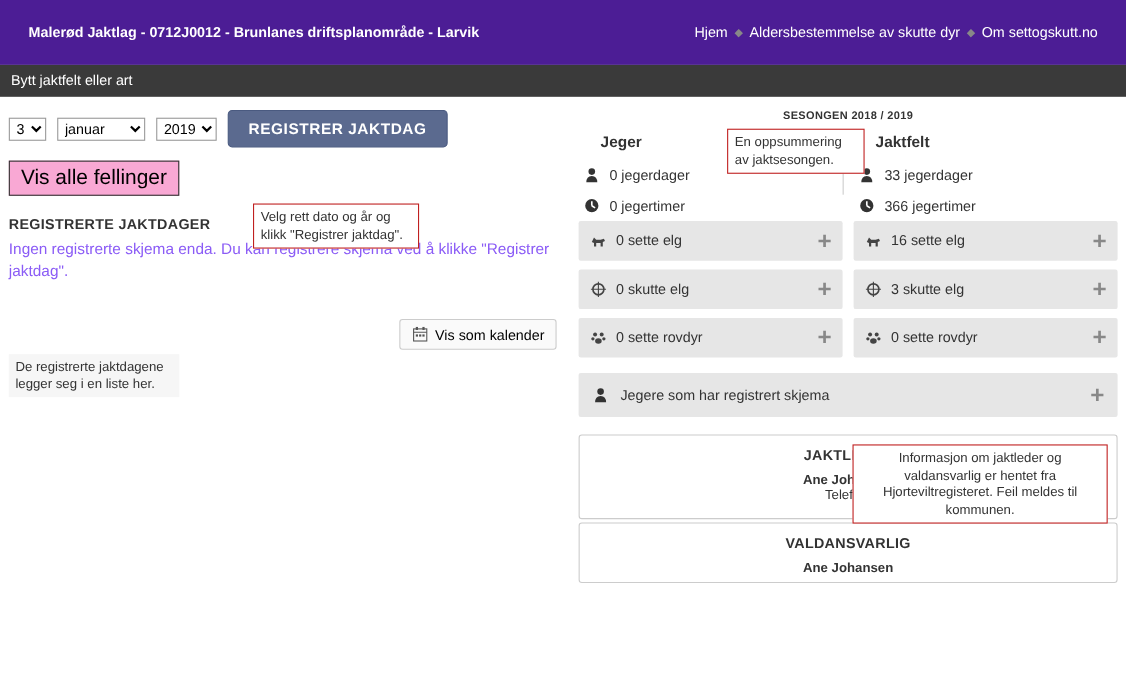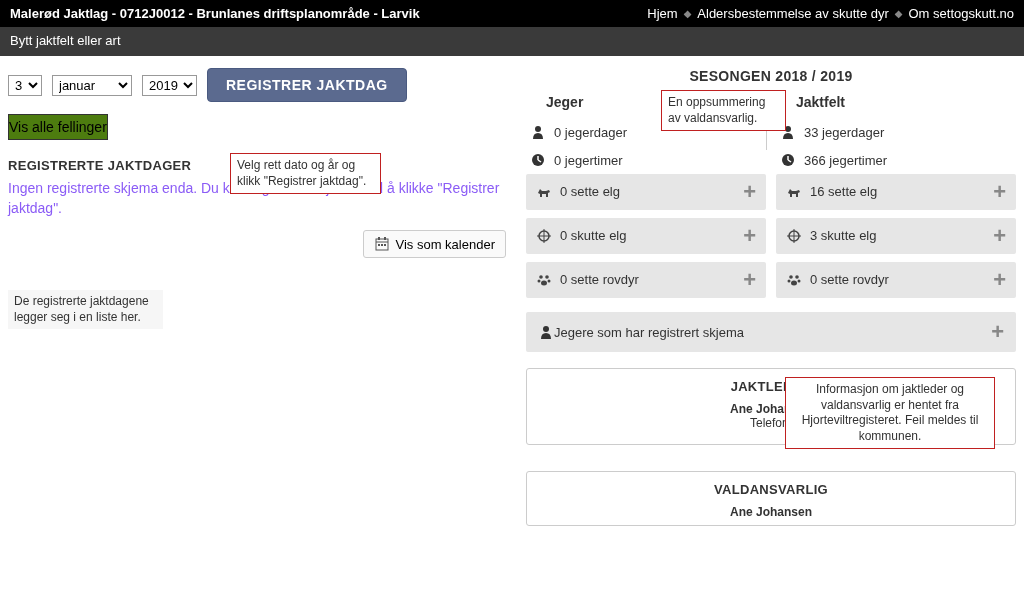--- a/index.html
+++ b/index.html
@@ -4,7 +4,7 @@
 <style>
   * { box-sizing: border-box; margin: 0; padding: 0; }
   body { font-family: Verdana, Arial, sans-serif; font-size: 13px; color: #333; background: #fff; width: 1024px; }
-  .topbar { background: #000000; color: #fff; padding: 0; display: flex; justify-content: space-between; align-items: flex-start; }
+  .topbar { background: #4c1d95; color: #fff; padding: 16px; display: flex; justify-content: space-between; align-items: flex-start; }
   .topbar-left { padding: 6px 10px 4px 10px; font-weight: bold; font-size: 13px; max-width: 500px; line-height: 1.3; }
   .topbar-right { display: flex; align-items: center; padding: 6px 10px; gap: 6px; font-size: 13px; }
   .topbar-right a { color: #fff; text-decoration: none; }

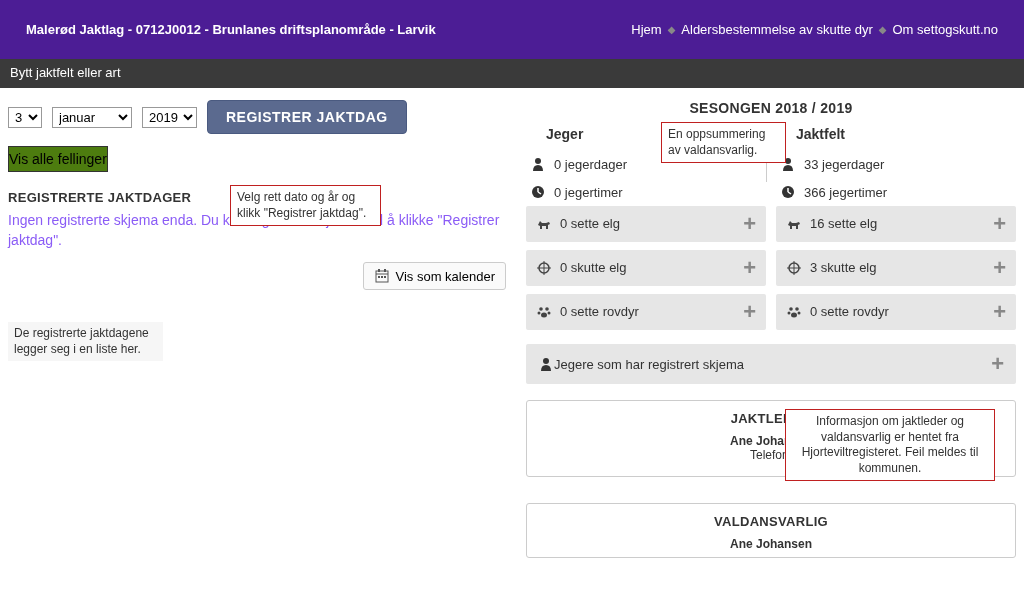--- a/index.html
+++ b/index.html
@@ -24,7 +24,7 @@
   .annotation { position: absolute; border: 1px solid #c02020; background: #fff; font-size: 12px; padding: 4px 6px; line-height: 1.3; z-index: 5; }
   .annotation.no-border { border: none; }
   .calendar-btn { display: inline-flex; align-items: center; gap: 6px; border: 1px solid #ccc; background: #fafafa; padding: 5px 10px; border-radius: 3px; font-size: 13px; cursor: pointer; float: right; margin-top: 2px; }
-  .right-title { text-align: center; font-weight: bold; font-size: 14px; color: #333; margin-bottom: 10px; letter-spacing: 0.3px; }
+  .right-title { text-align: center; font-weight: bold; font-size: 10px; color: #333; margin-bottom: 10px; letter-spacing: 0.3px; }
   .stats-row { display: flex; gap: 10px; position: relative; }
   .stats-col { flex: 1; }
   .stats-col-title { font-weight: bold; font-size: 14px; margin-bottom: 8px; padding-left: 20px; }

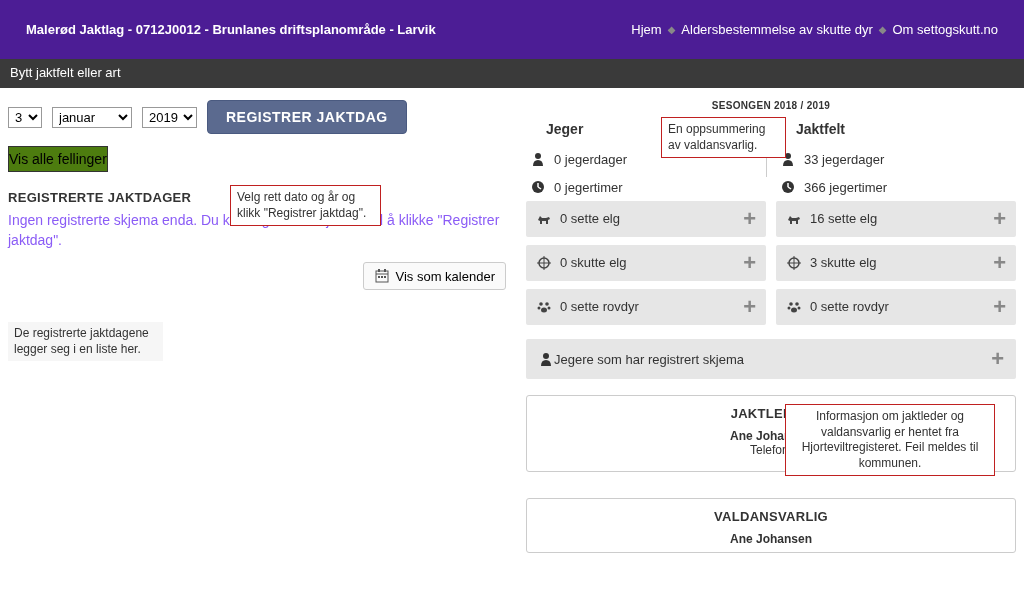--- a/index.html
+++ b/index.html
@@ -110,7 +110,7 @@
 
     <div class="stats-row">
       <div class="annotation" style="left:135px; top:-4px; width:125px;">
-        <span>En oppsummering av valdansvarlig.</span>
+        <span>En oppsummering av jaktsesongen.</span>
       </div>
 
       <div class="stats-col">

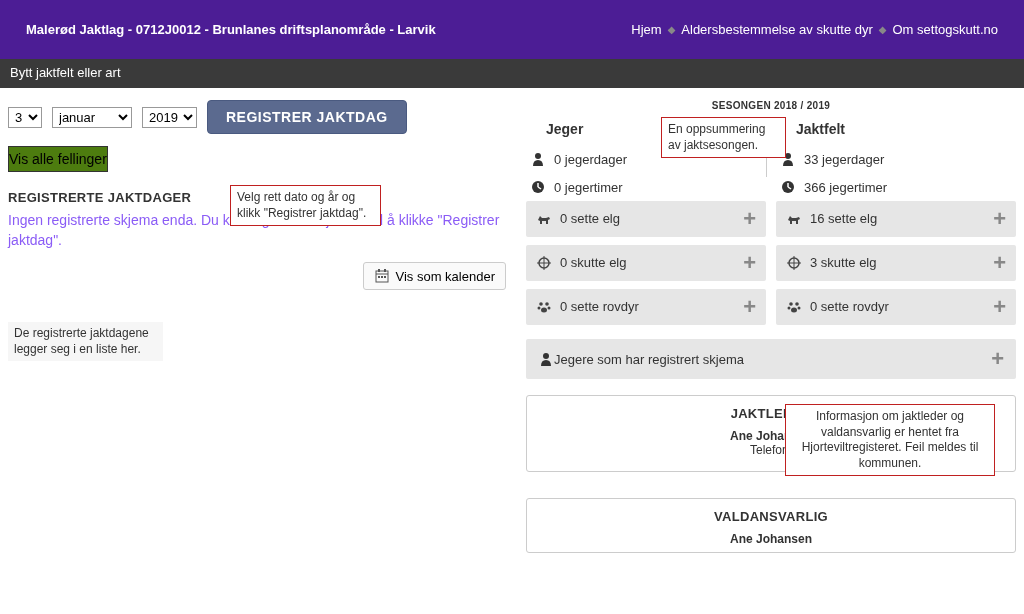--- a/index.html
+++ b/index.html
@@ -18,7 +18,7 @@
   .date-row { display: flex; align-items: center; gap: 10px; margin-bottom: 12px; position: relative; }
   select { border: 1px solid #999; background: #fff; font-size: 13px; padding: 1px 2px; }
   .btn-register { background: #5b6a8f; color: #fff; border: 1px solid #4a5a80; border-radius: 4px; padding: 8px 18px; font-size: 14px; font-weight: bold; letter-spacing: 0.5px; cursor: pointer; text-align: right; }
-  .btn-outline { background: #4d7c0f; border: 1px solid #333; padding: 4px 0; font-size: 14px; cursor: pointer; }
+  .btn-outline { background: #f9a8d4; border: 1px solid #333; padding: 4px 10px; font-size: 19px; cursor: pointer; }
   .section-title { font-size: 13px; font-weight: bold; color: #333; margin: 18px 0 6px 0; letter-spacing: 0.3px; }
   .body-text { font-size: 14px; color: #8b5cf6; line-height: 1.4; margin-bottom: 10px; }
   .annotation { position: absolute; border: 1px solid #c02020; background: #fff; font-size: 12px; padding: 4px 6px; line-height: 1.3; z-index: 5; }

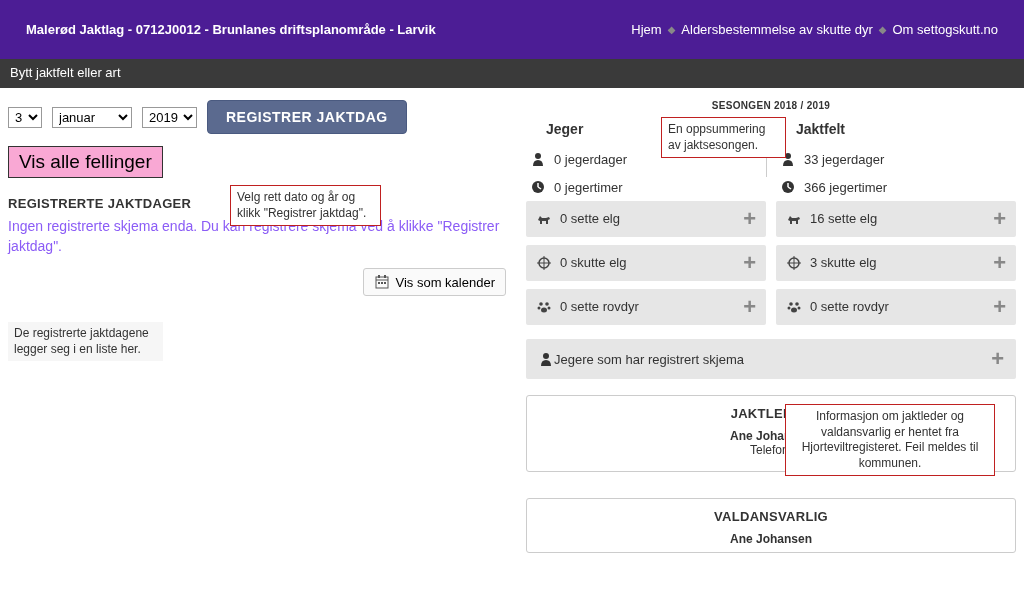--- a/index.html
+++ b/index.html
@@ -23,7 +23,7 @@
   .body-text { font-size: 14px; color: #8b5cf6; line-height: 1.4; margin-bottom: 10px; }
   .annotation { position: absolute; border: 1px solid #c02020; background: #fff; font-size: 12px; padding: 4px 6px; line-height: 1.3; z-index: 5; }
   .annotation.no-border { border: none; }
-  .calendar-btn { display: inline-flex; align-items: center; gap: 6px; border: 1px solid #ccc; background: #fafafa; padding: 5px 10px; border-radius: 3px; font-size: 13px; cursor: pointer; float: right; margin-top: 2px; }
+  .calendar-btn { display: inline-flex; align-items: center; gap: 6px; border: 1px solid #ccc; background: #fafafa; padding: 5px 10px; border-radius: 3px; font-size: 13px; cursor: pointer; float: right; margin-top: 24px; }
   .right-title { text-align: center; font-weight: bold; font-size: 10px; color: #333; margin-bottom: 10px; letter-spacing: 0.3px; }
   .stats-row { display: flex; gap: 10px; position: relative; }
   .stats-col { flex: 1; }

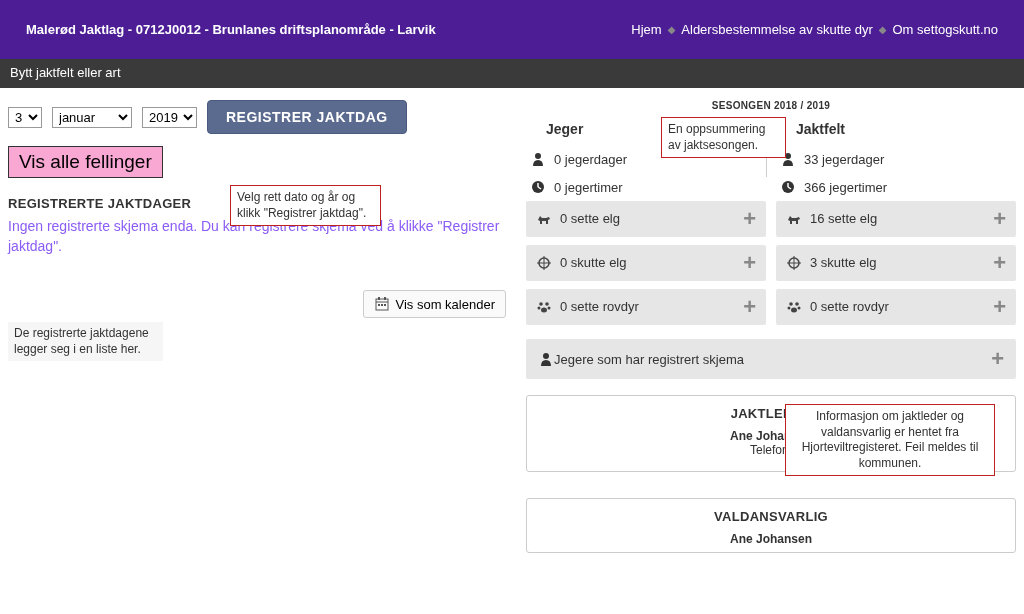--- a/index.html
+++ b/index.html
@@ -240,7 +240,7 @@
     </div>
 
     <div class="wide-box">
-      <div class="label-group" style="display:flex;align-items:flex-end;">
+      <div class="label-group" style="display:flex;align-items:flex-end;gap:10px;">
         <span class="icon-sil">
             <svg width="14" height="14" viewBox="0 0 14 14">
               <circle cx="7" cy="4" r="3" fill="#333"></circle>

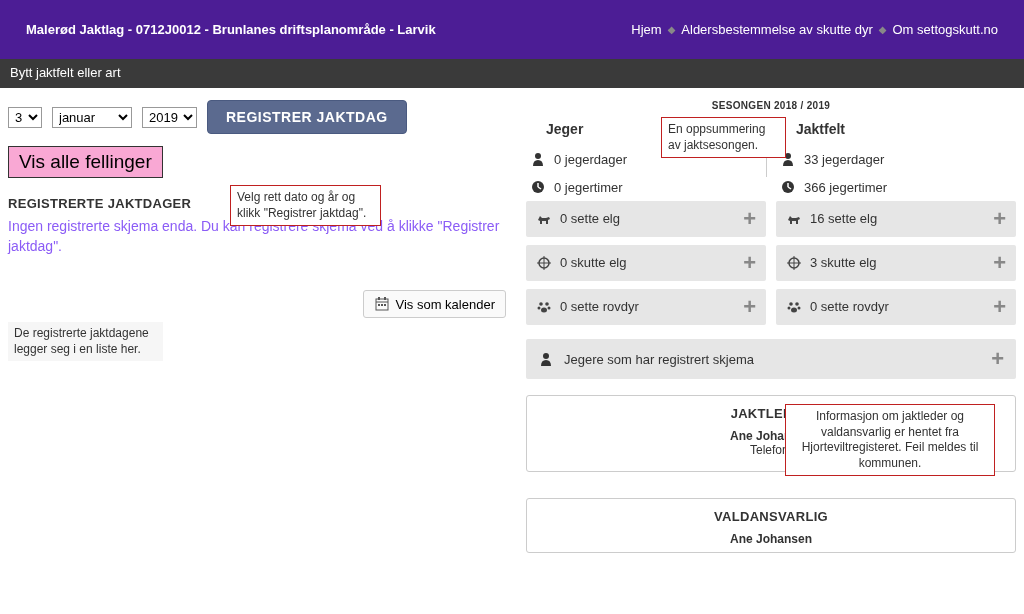--- a/index.html
+++ b/index.html
@@ -256,7 +256,7 @@
       <div class="card-title">JAKTLEDER</div>
       <div class="card-name">Ane Johansen</div>
       <div class="card-phone">Telefon:</div>
-      <div class="annotation" style="right:20px; top:8px; width:210px;">
+      <div class="annotation" style="right:8px; top:8px; width:232px;">
         <span>Informasjon om jaktleder og valdansvarlig  er hentet fra Hjorteviltregisteret. Feil meldes til kommunen.</span>
       </div>
     </div>

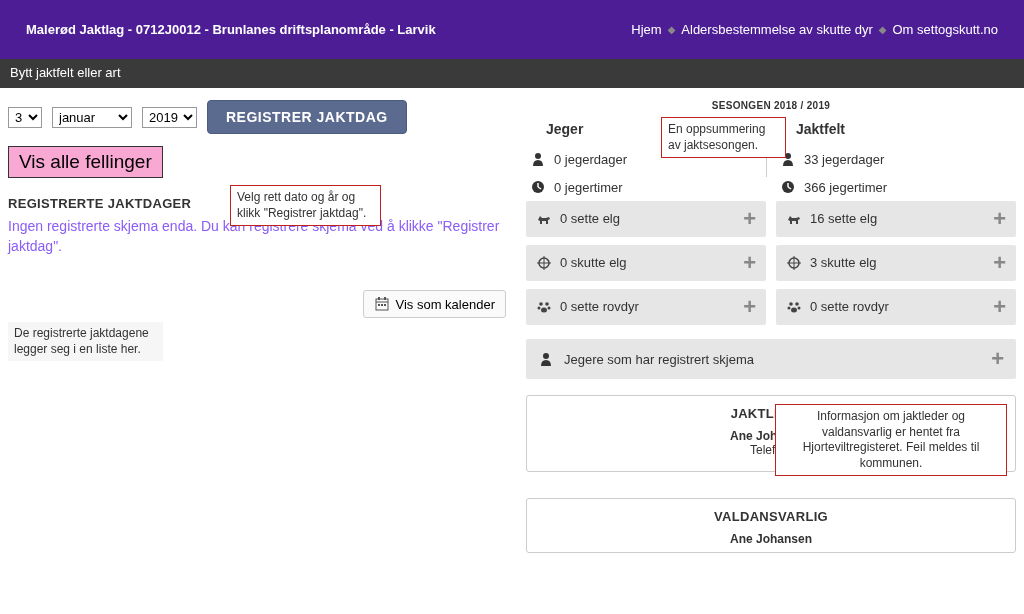--- a/index.html
+++ b/index.html
@@ -261,7 +261,7 @@
       </div>
     </div>
 
-    <div class="card" style="margin-top:26px; padding-bottom:6px;">
+    <div class="card" style="margin-top:3px; padding-bottom:6px;">
       <div class="card-title">VALDANSVARLIG</div>
       <div class="card-name">Ane Johansen</div>
     </div>

